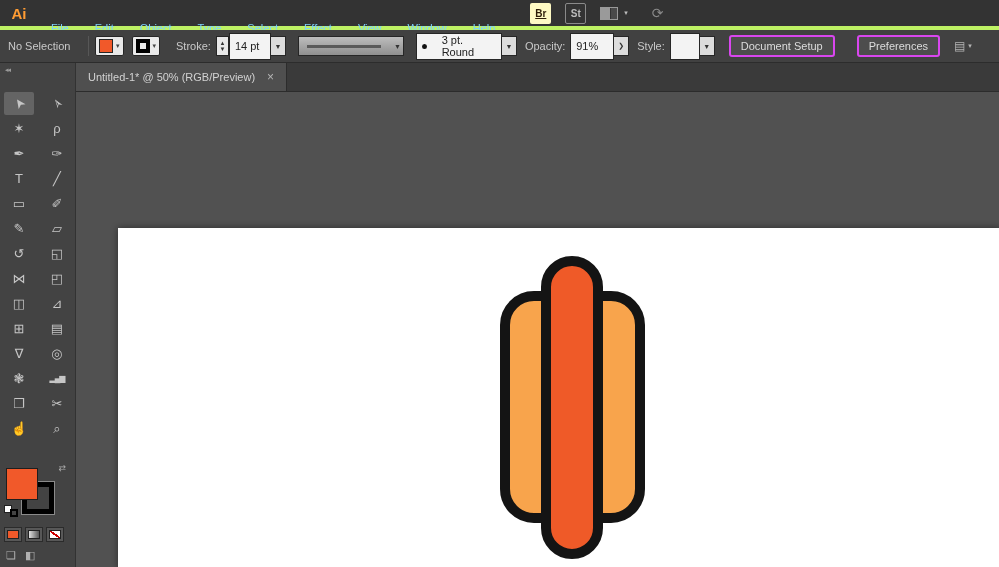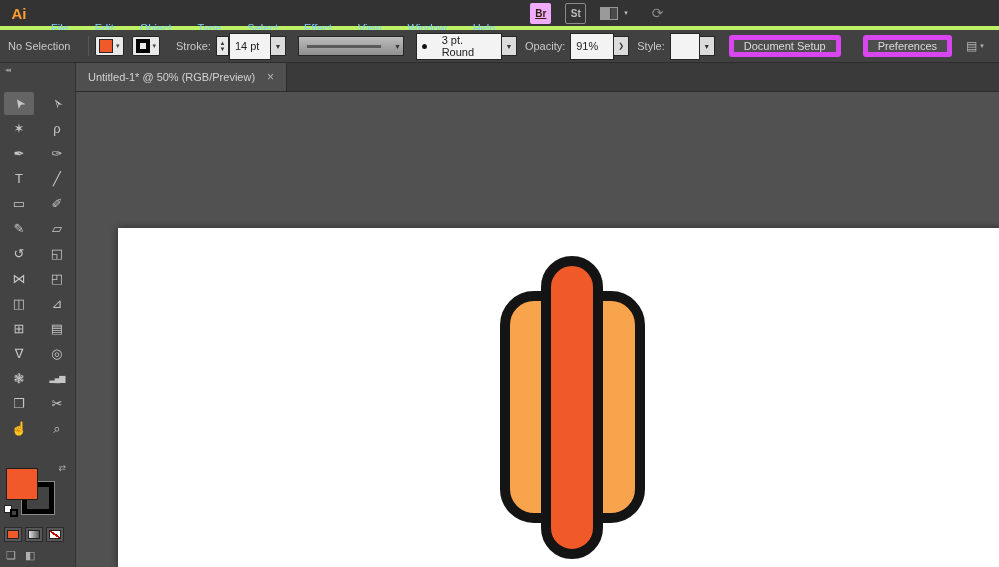--- a/index.html
+++ b/index.html
@@ -15,7 +15,7 @@
   .topbar-icons { display:flex; align-items:center; margin-left:22px; gap:14px; }
   .sq-btn { width:21px; height:21px; display:flex; align-items:center; justify-content:center;
             font-size:10px; font-weight:bold; border-radius:2px; }
-  .br-btn { background:#f0abfc; color:#2d1c08;text-decoration:underline; }
+  .br-btn { background:#fef9c3; color:#2d1c08;text-decoration:underline; }
   .st-btn { border:1px solid #8a8a8a; color:#bdbdbd;text-align:center; }
   .ws-icon { width:18px; height:13px; border:1px solid #9a9a9a; display:flex; }
   .ws-icon .a { flex:1.4; background:#9a9a9a; }

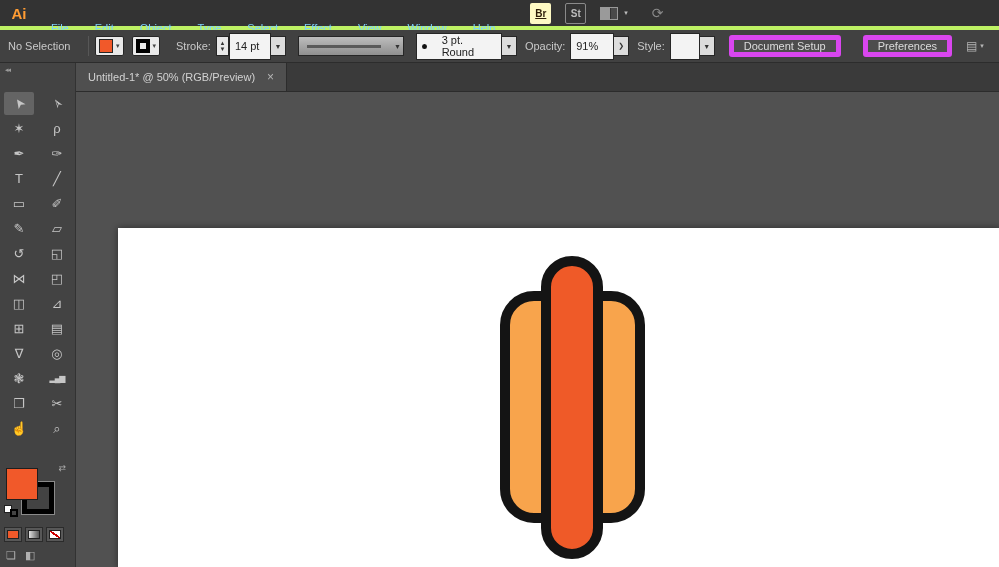--- a/index.html
+++ b/index.html
@@ -51,7 +51,7 @@
   .brush-dot { width:5px; height:5px; border-radius:50%; background:#111; }
   .w-op { width:44px; }
   .w-style { width:30px; }
-  .bar-btn { height:22px; padding:0 10px; background:#4d4d4d; border:5px solid #d946ef;
+  .bar-btn { height:22px; padding:0 10px; background:#4d4d4d; border:2px solid #d946ef;
              border-radius:3px; color:#dcdcdc; font-size:11px; display:flex; align-items:center; }
   .arr-icon { margin-left:14px; display:flex; align-items:center; gap:3px; color:#b5b5b5; }
   .arr-icon .g { font-size:12px; }

